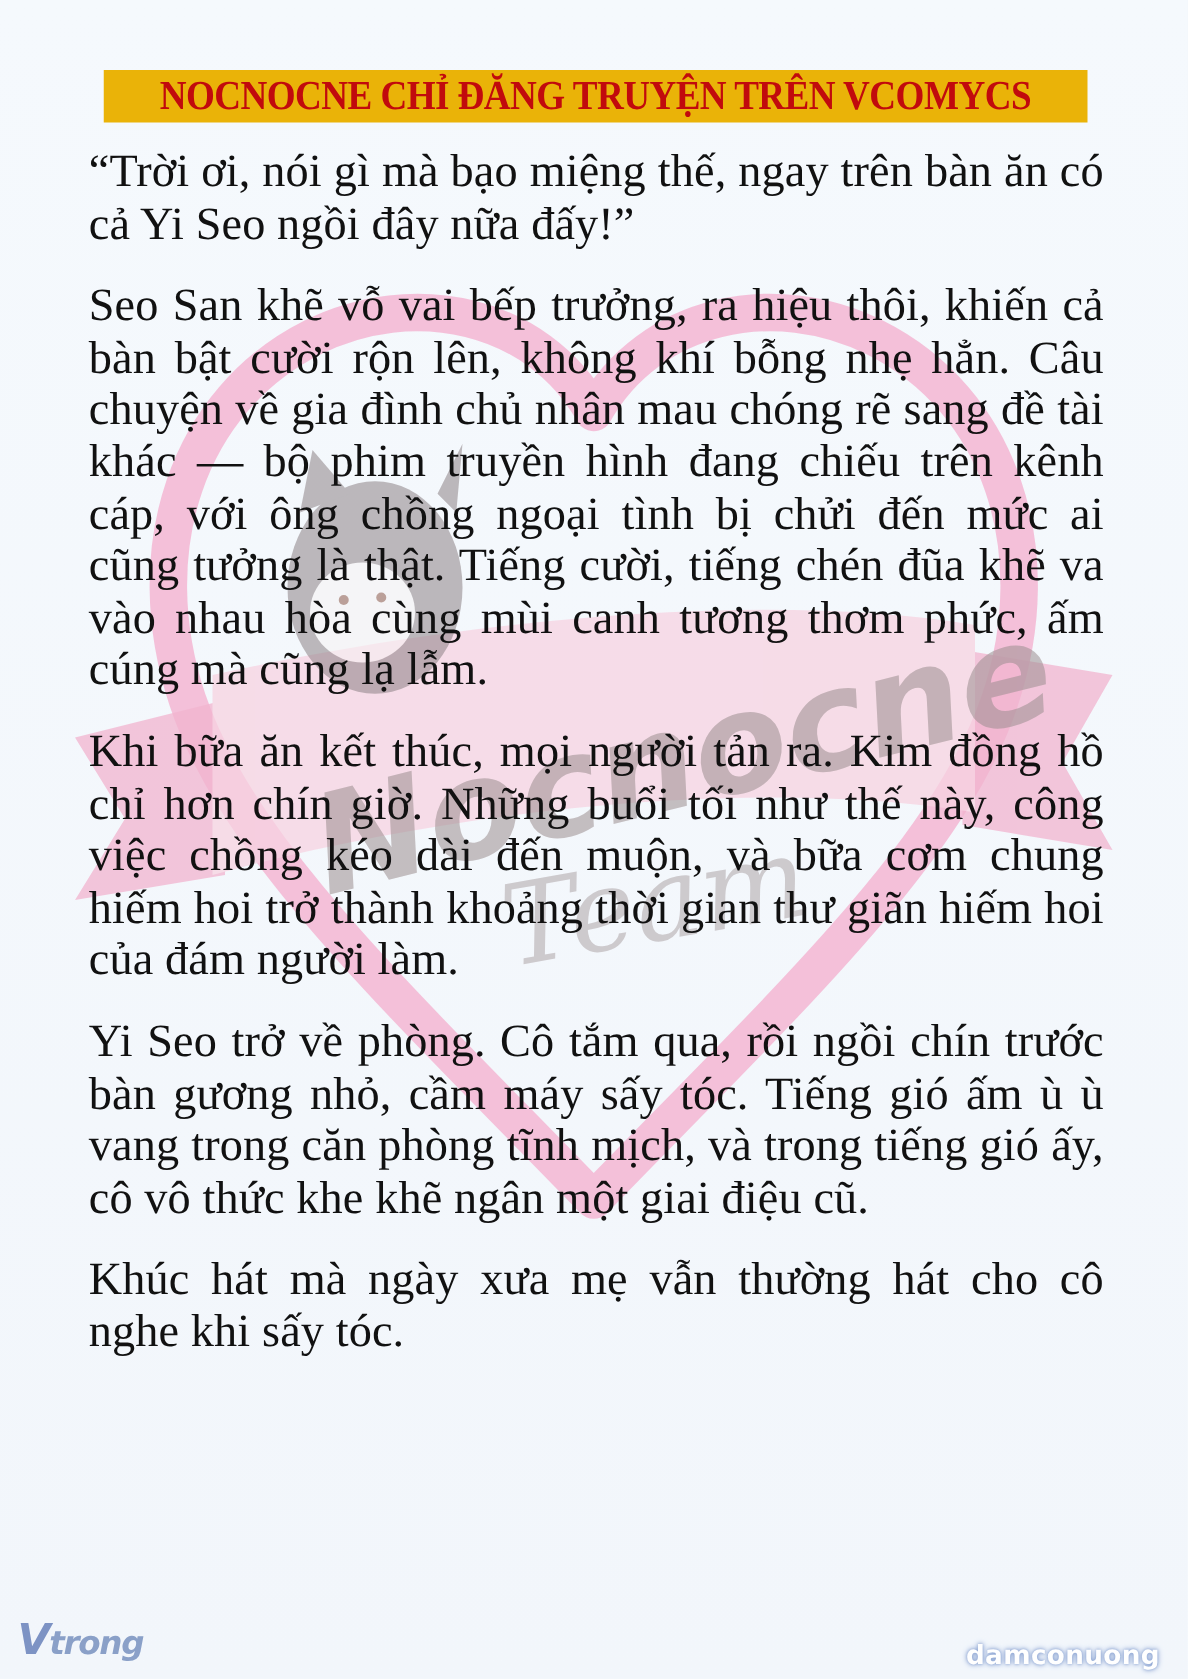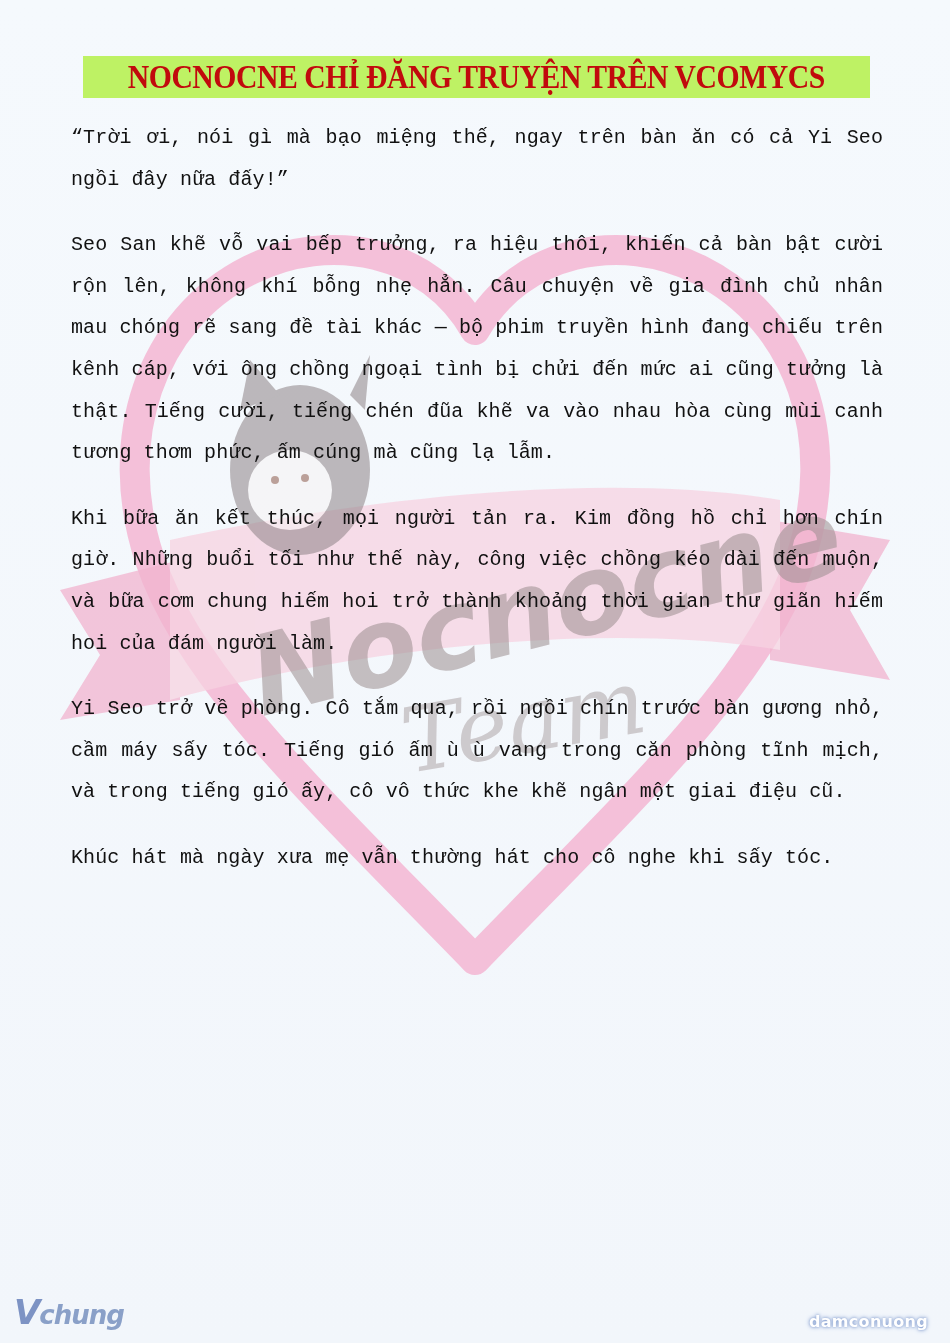--- a/index.html
+++ b/index.html
@@ -35,7 +35,7 @@
     top: 56px;
     width: 787px;
     height: 42px;
-    background: #bef264;
+    background: #eab308;
     z-index: 2;
     display: flex;
     align-items: center;

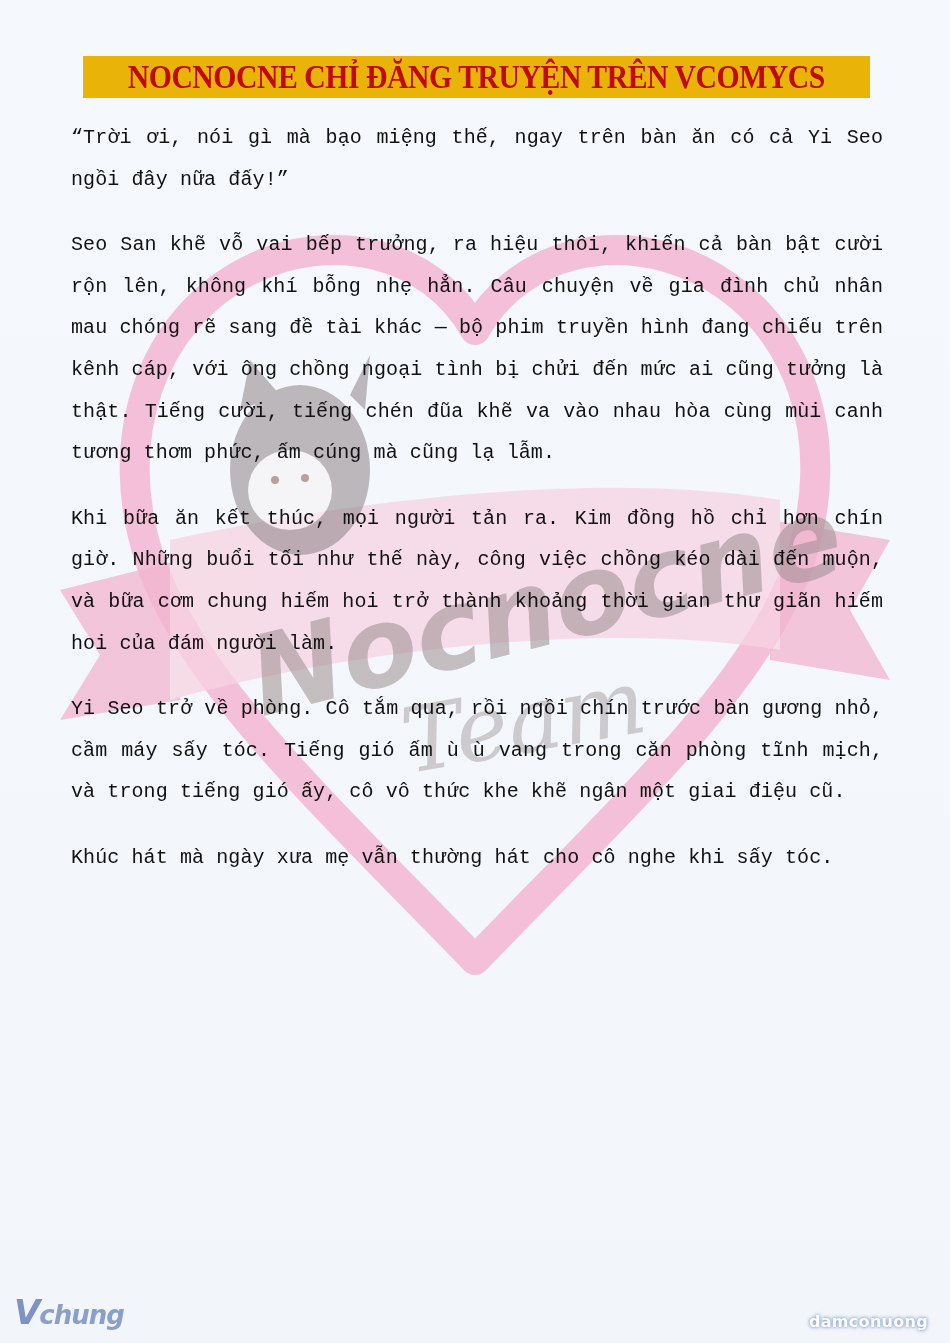--- a/index.html
+++ b/index.html
@@ -60,8 +60,8 @@
   }
   .para {
     margin: 0 0 24px 0;
-    font-family: Liberation Mono, monospace;
-    font-size: 20px;
+    font-family: Liberation Serif, serif;
+    font-size: 37px;
     line-height: 41.6px;
     color: #111111;
     text-align: justify;

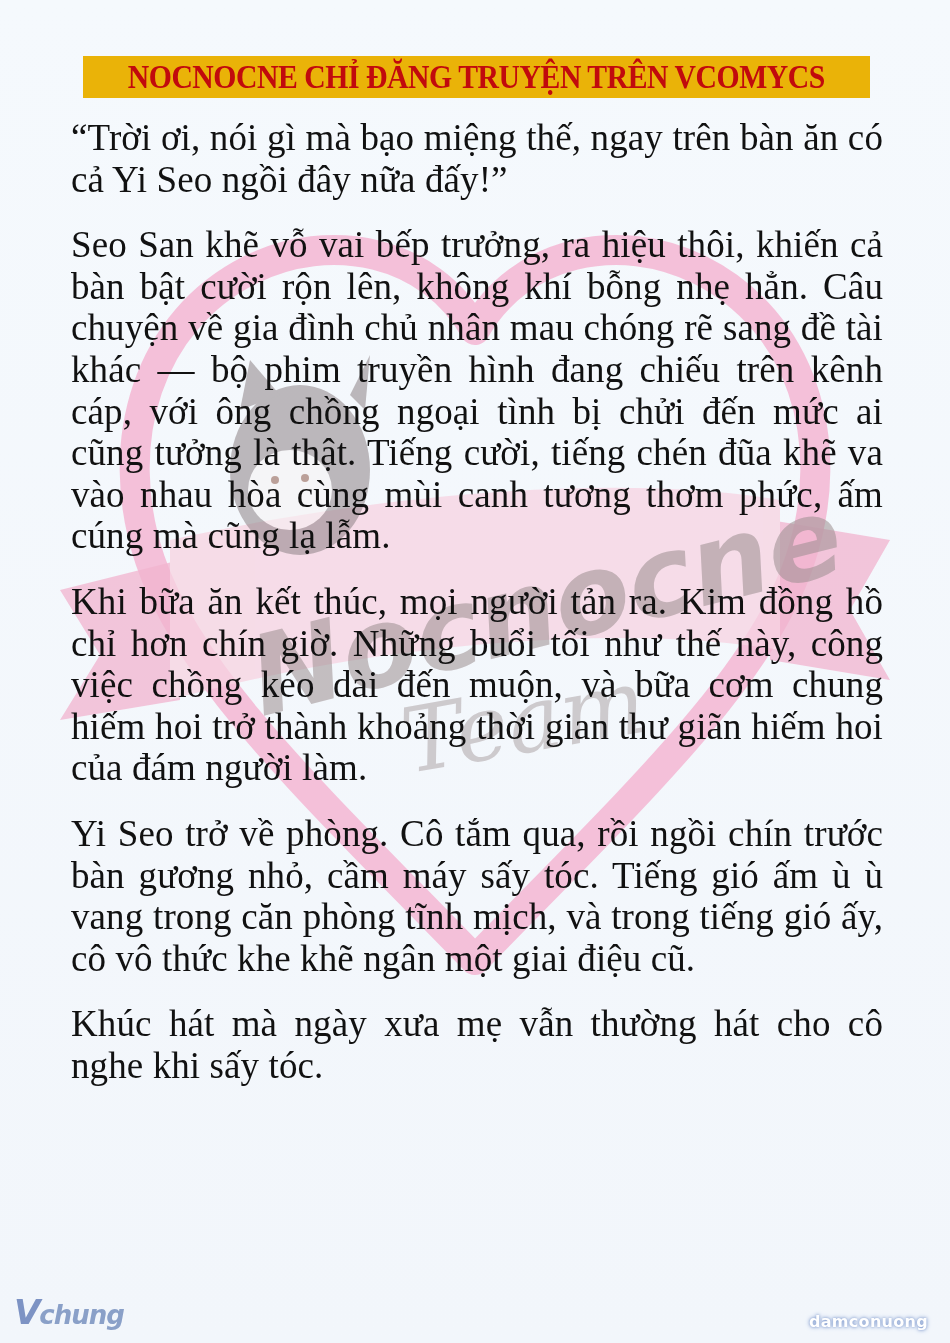--- a/index.html
+++ b/index.html
@@ -144,7 +144,7 @@
   <p class="para">Khúc hát mà ngày xưa mẹ vẫn thường hát cho cô nghe khi sấy tóc.</p>
 </div>
 
-<div class="footer-logo"><span class="v">V</span><span>chung</span></div>
+<div class="footer-logo"><span class="v">V</span><span>trong</span></div>
 
 <div class="footer-credit">damconuong</div>
 

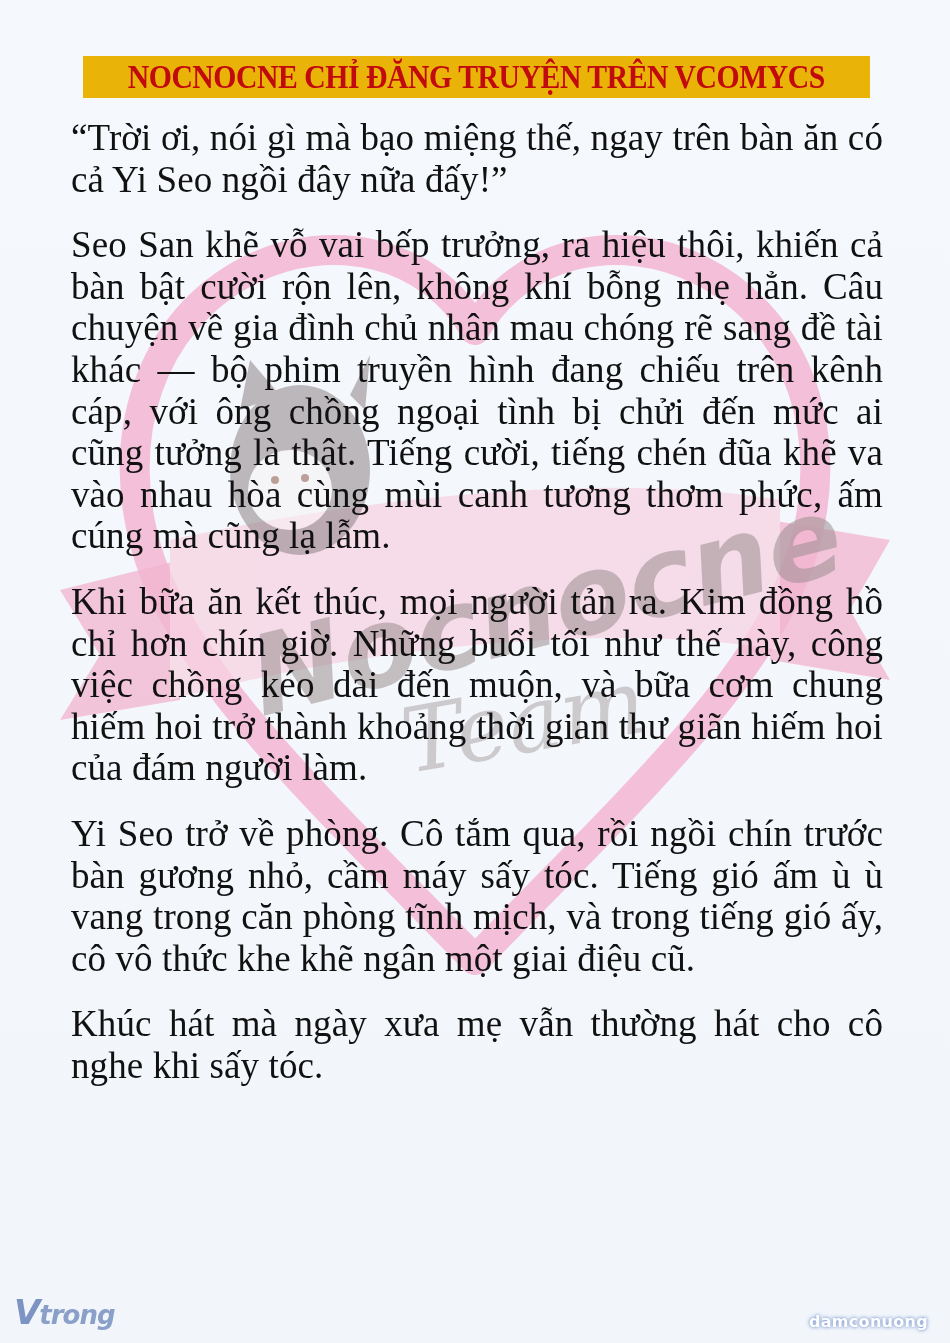--- a/index.html
+++ b/index.html
@@ -89,7 +89,7 @@
     top: 1312px;
     z-index: 3;
     font-family: "DejaVu Sans", sans-serif;
-    font-size: 16px;
+    font-size: 21px;
     font-weight: bold;
     color: #ffffff;
     text-shadow: 0 0 3px #7d98cc, 0 0 5px #9fb4dc;

